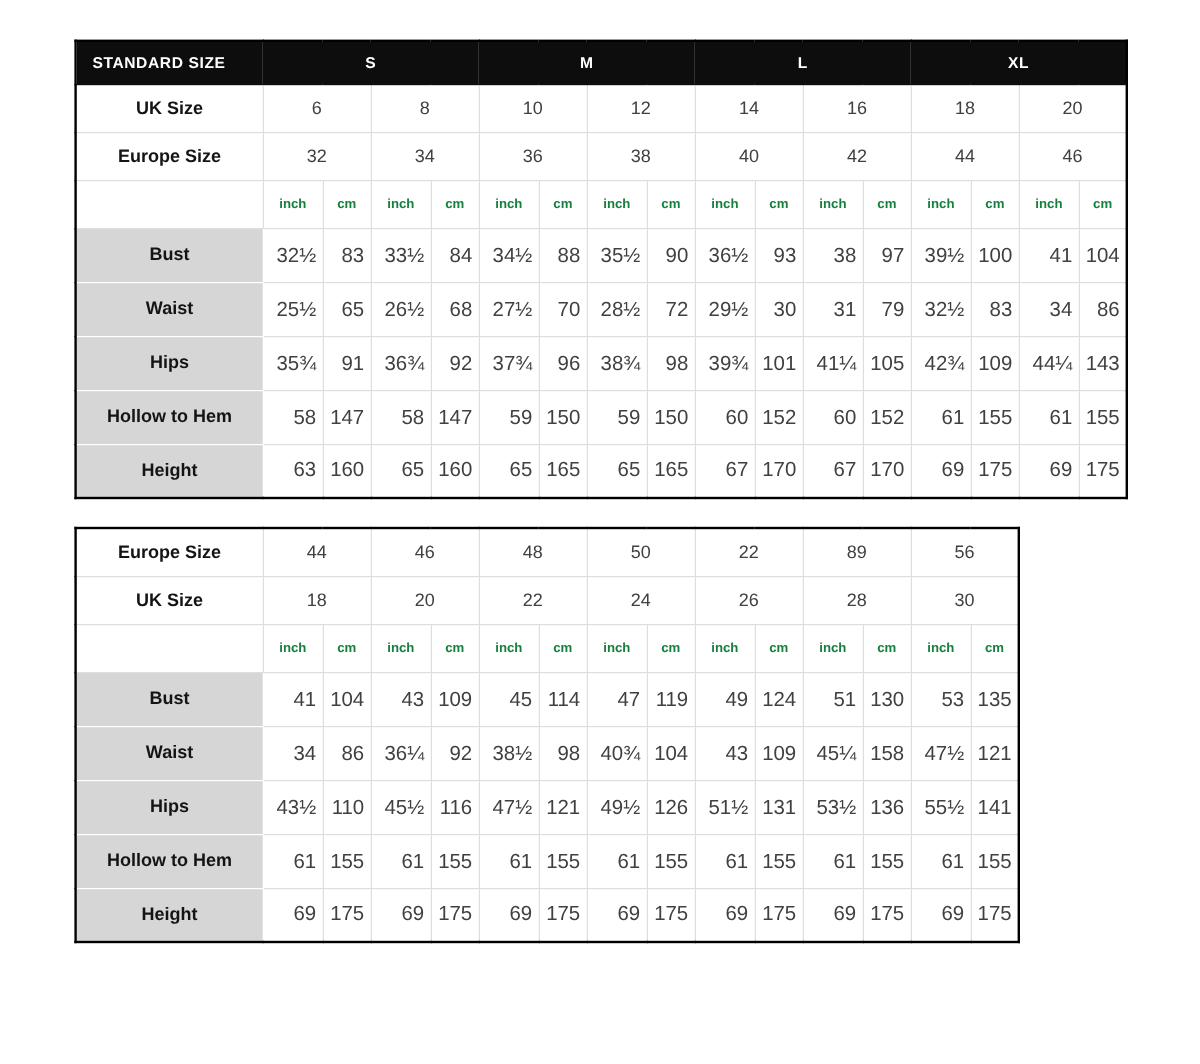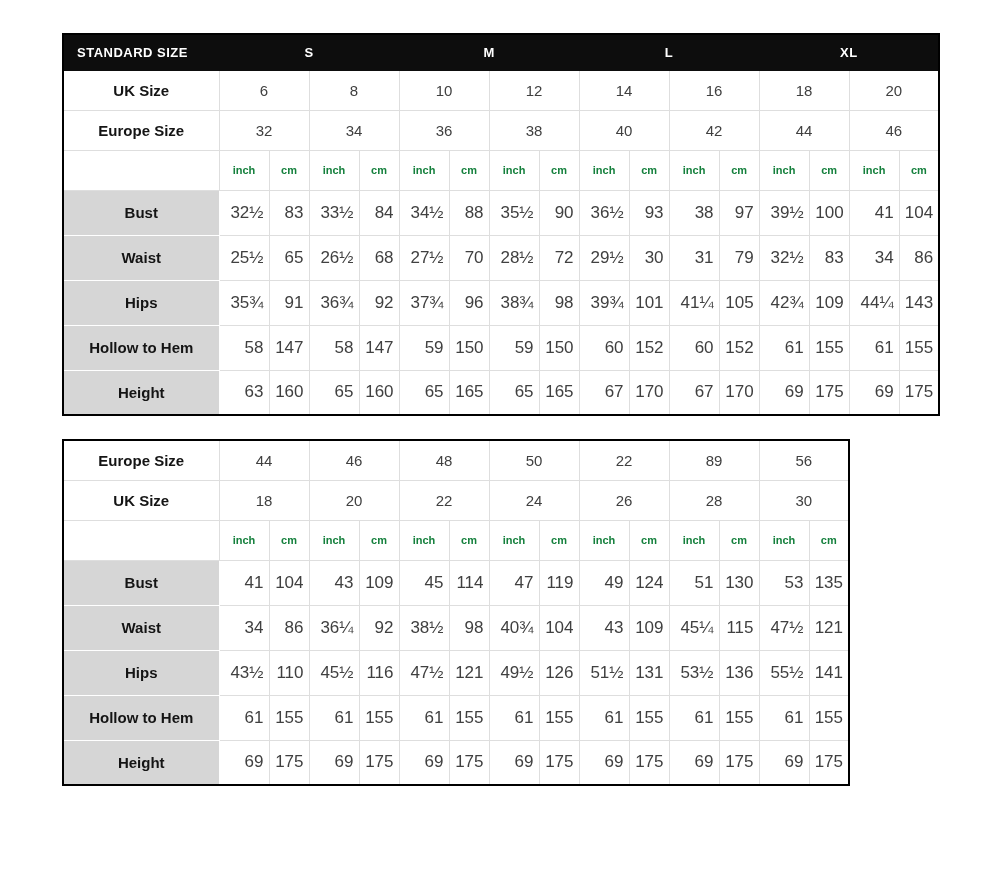--- a/index.html
+++ b/index.html
@@ -329,7 +329,7 @@
           <td>43</td>
           <td>109</td>
           <td>45¼</td>
-          <td>115</td>
+          <td>158</td>
           <td>47½</td>
           <td>121</td>
         </tr>

